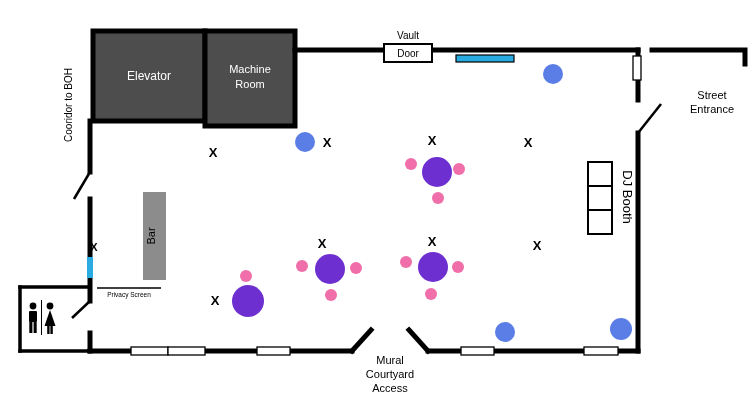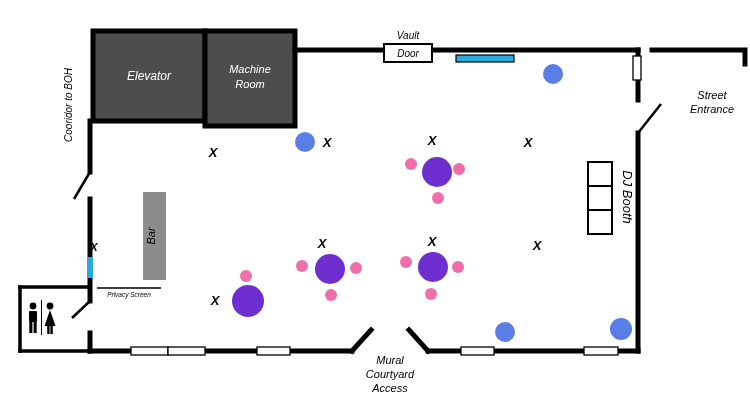--- a/index.html
+++ b/index.html
@@ -3,7 +3,7 @@
 <meta charset="utf-8">
 <style>
   html,body{margin:0;padding:0;background:#fff;}
-  .stage{position:relative;width:750px;height:411px;background:#fff;overflow:hidden;font-style:italic;}
+  .stage{position:relative;width:750px;height:411px;background:#fff;overflow:hidden;}
   svg text{font-family:"Liberation Sans","DejaVu Sans",sans-serif;}
 </style>
 </head>

